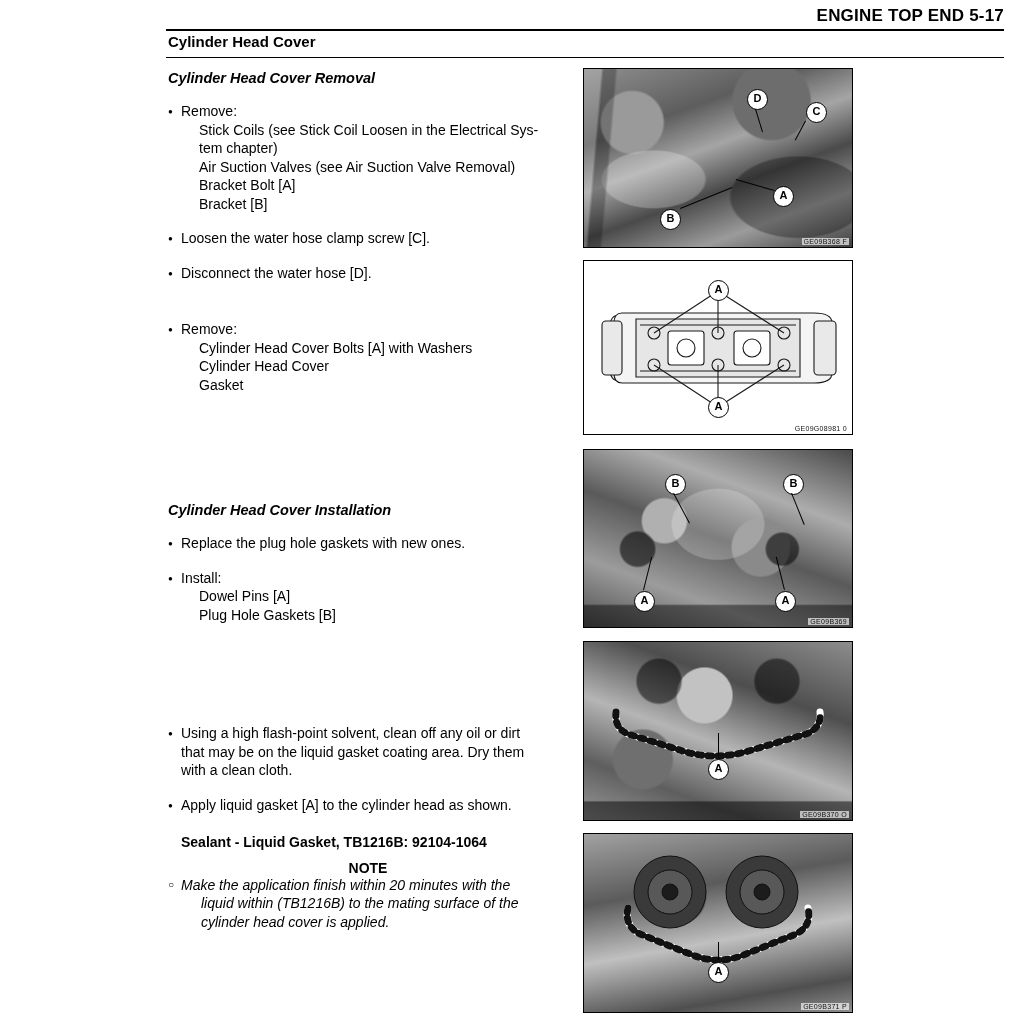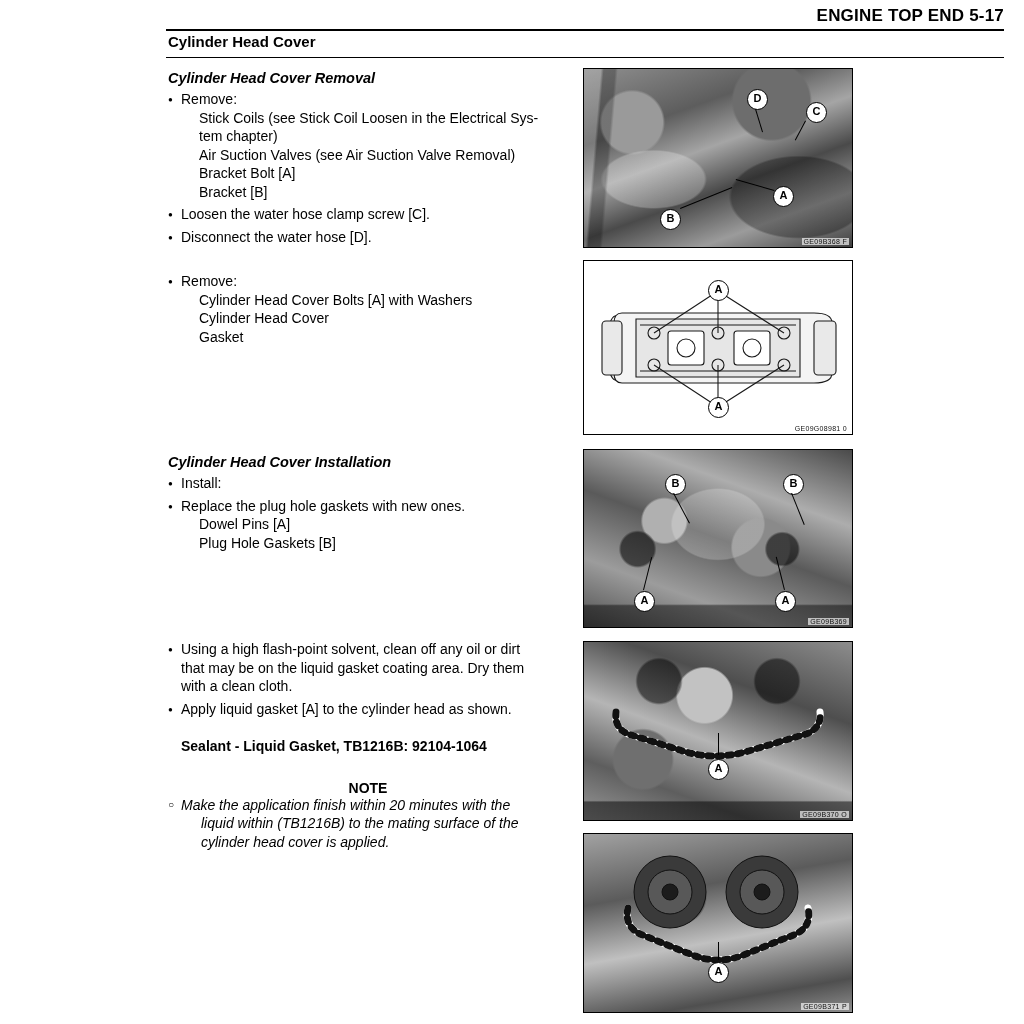--- a/index.html
+++ b/index.html
@@ -71,7 +71,7 @@
     padding-left: 13px;
     font-size: 14px;
     line-height: 18.5px;
-    margin-top: 4px;
+    margin-top: 16px;
   }
   .bullet-line::before {
     content: "\25CF";

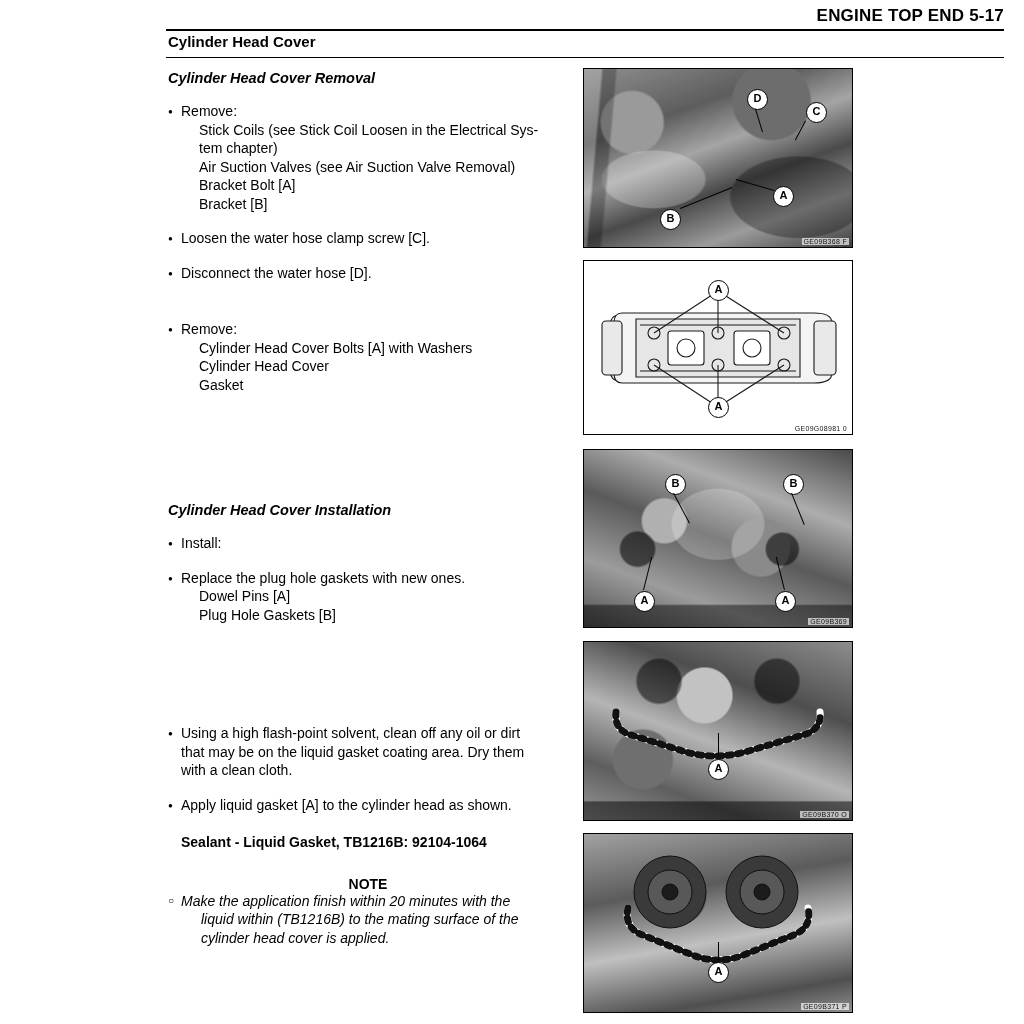--- a/index.html
+++ b/index.html
@@ -217,8 +217,8 @@
 
     <div class="blk">
       <div class="sub-head">Cylinder Head Cover Installation</div>
+      <div class="bullet-line">Replace the plug hole gaskets with new ones.</div>
       <div class="bullet-line">Install:</div>
-      <div class="bullet-line">Replace the plug hole gaskets with new ones.</div>
       <div class="indent">Dowel Pins [A]</div>
       <div class="indent">Plug Hole Gaskets [B]</div>
     </div>

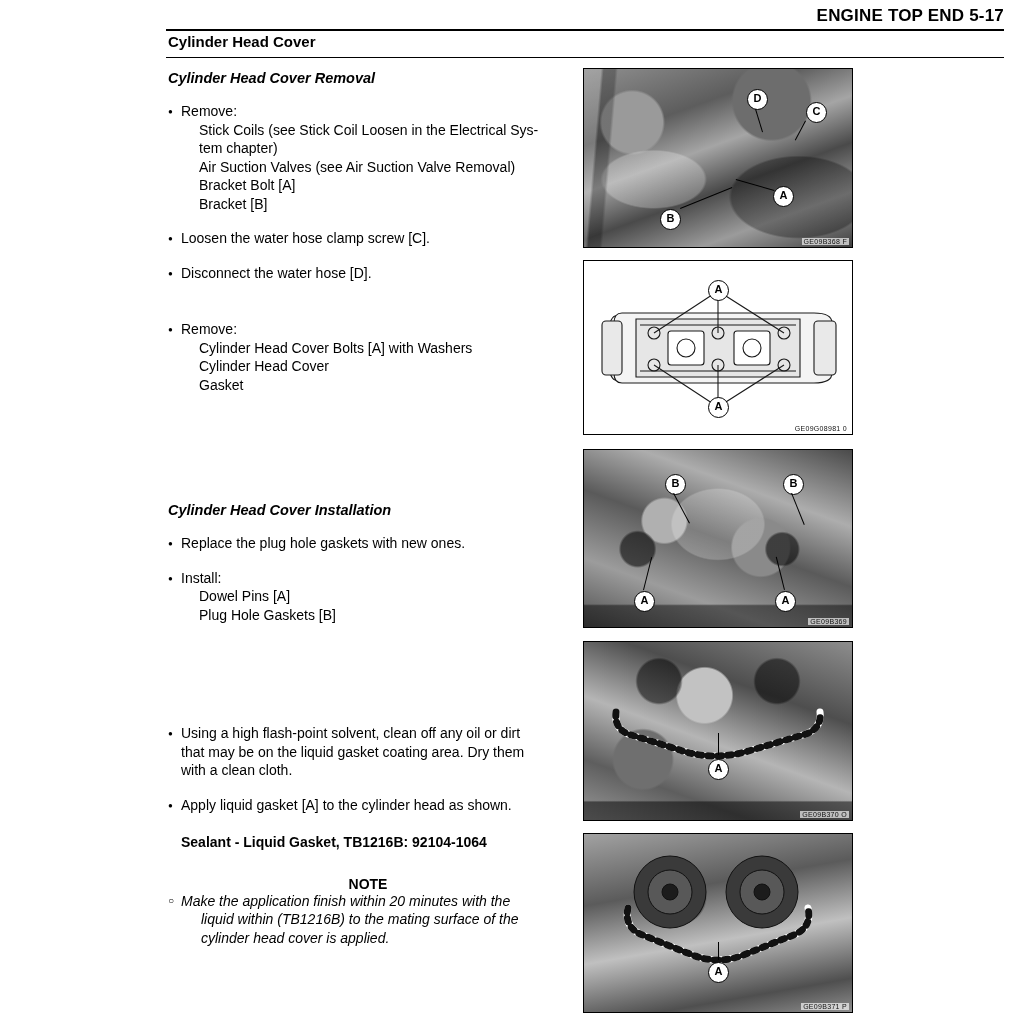--- a/index.html
+++ b/index.html
@@ -97,7 +97,7 @@
     text-align: center;
     font-weight: bold;
     font-size: 14px;
-    margin-top: 24px;
+    margin-top: 8px;
   }
   .note-body {
     font-style: italic;

